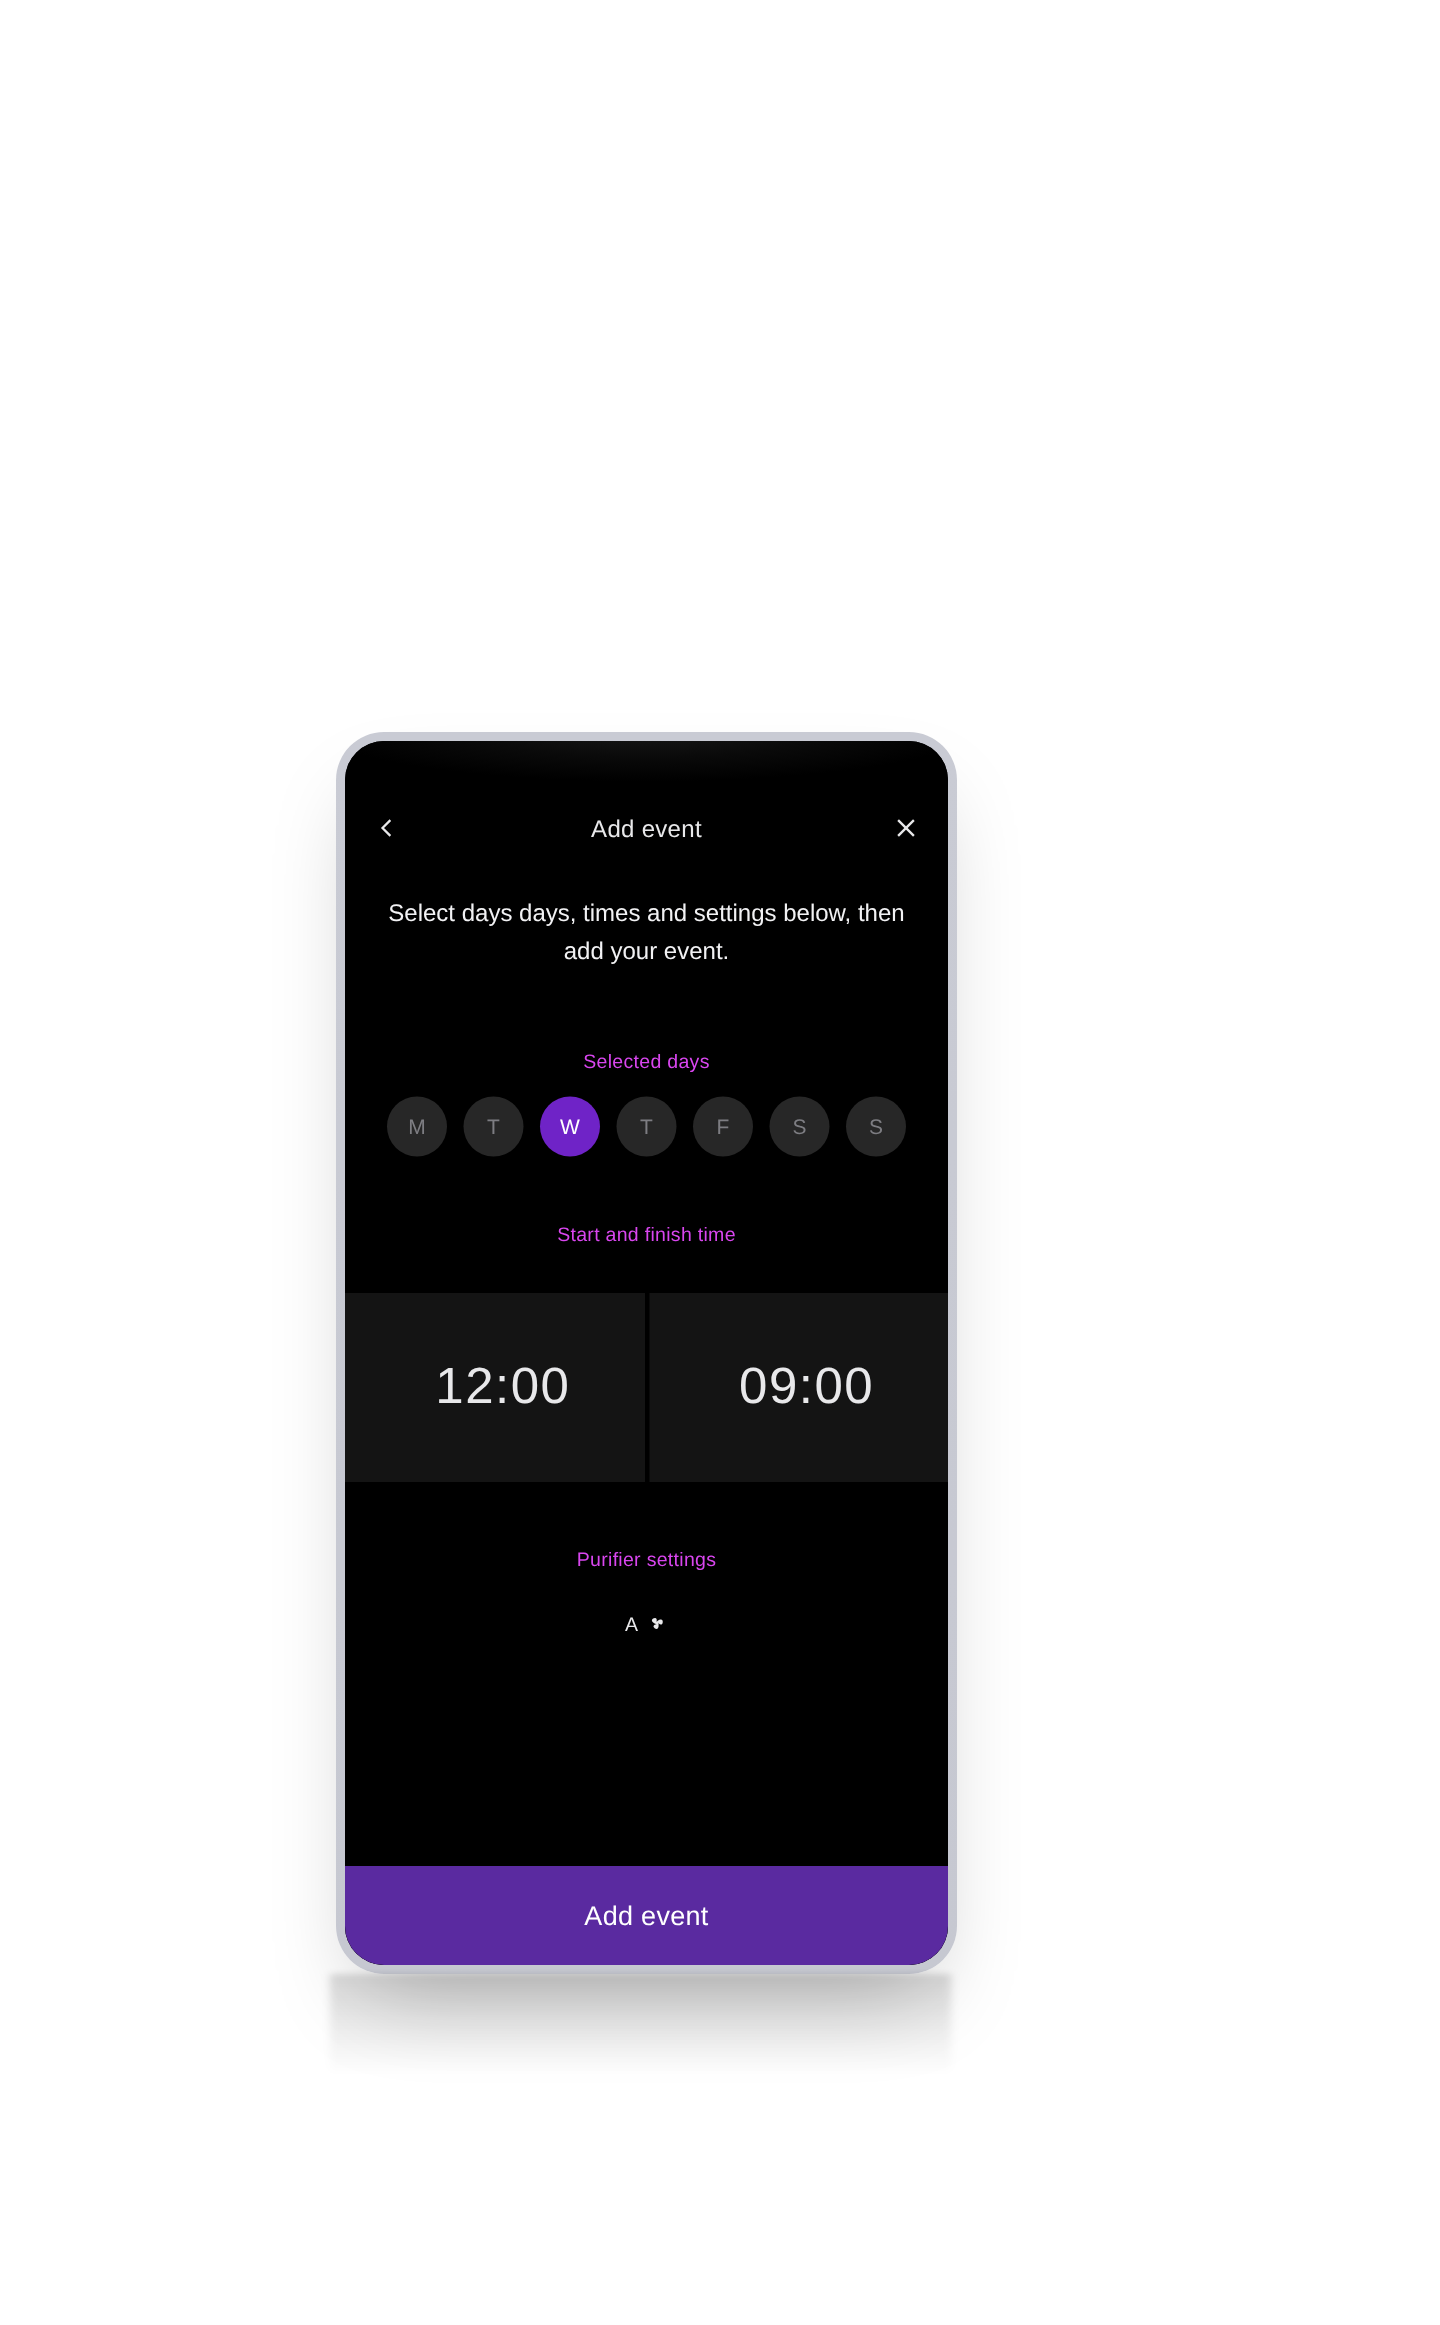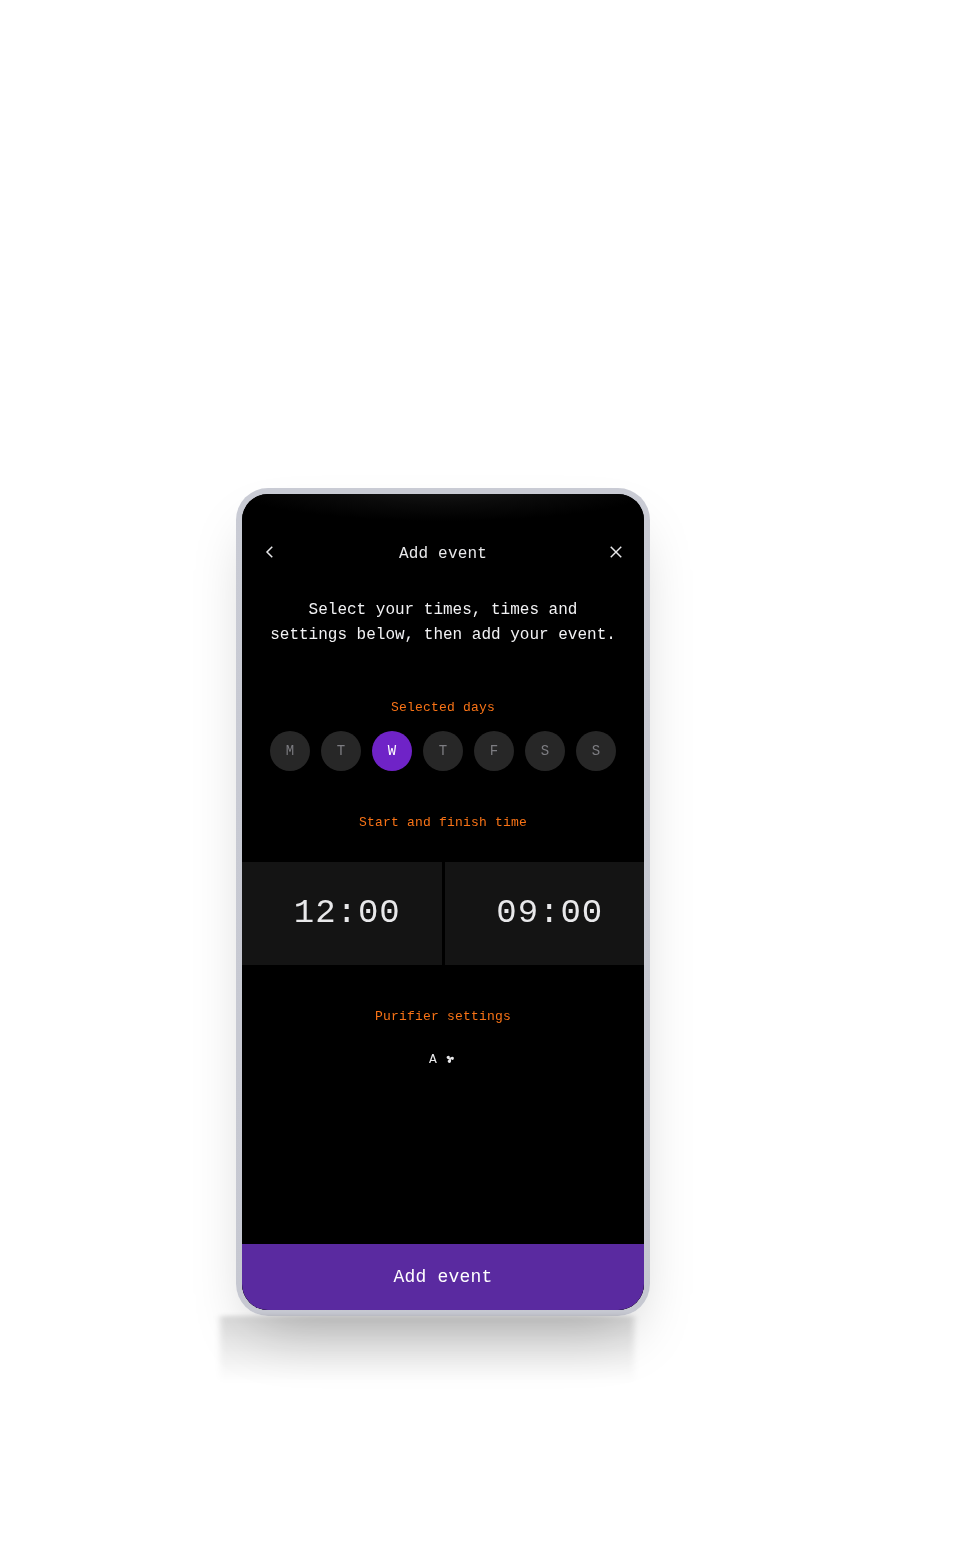--- a/index.html
+++ b/index.html
@@ -9,7 +9,7 @@
     
     .phone {
       position: absolute;
-      left: 236px;
+      left: 224px;
       top: 488px;
       width: 414px;
       height: 828px;
@@ -17,7 +17,6 @@
       background: linear-gradient(180deg, #c9cbd4 0%, #c6c8d1 100%);
       box-shadow: 0 30px 60px -20px rgba(0,0,0,0.25);
       padding: 6px;
-      font-family: Liberation Mono, monospace;
     }
     .phone-inner {
       width: 100%;

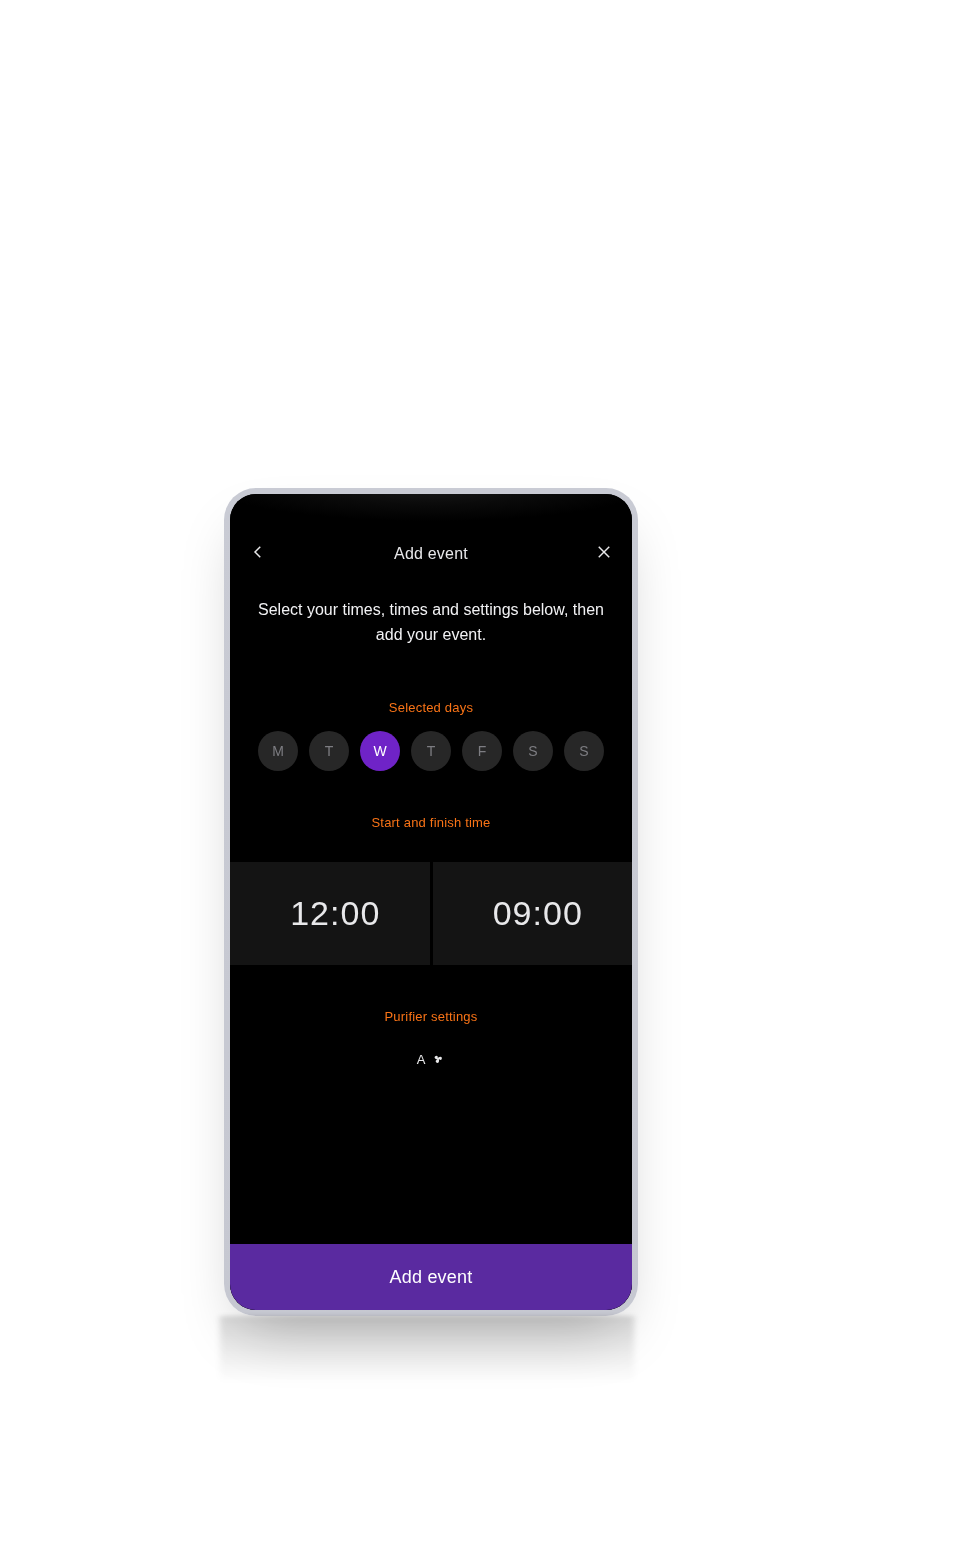--- a/index.html
+++ b/index.html
@@ -133,7 +133,7 @@
           </div>
         </div>
 
-        <div class="instructions">Select your times, times and settings below, then add your event.</div>
+        <div class="instructions">Select days days, times and settings below, then add your event.</div>
 
         <div class="section-label">Selected days</div>
         <div class="days">

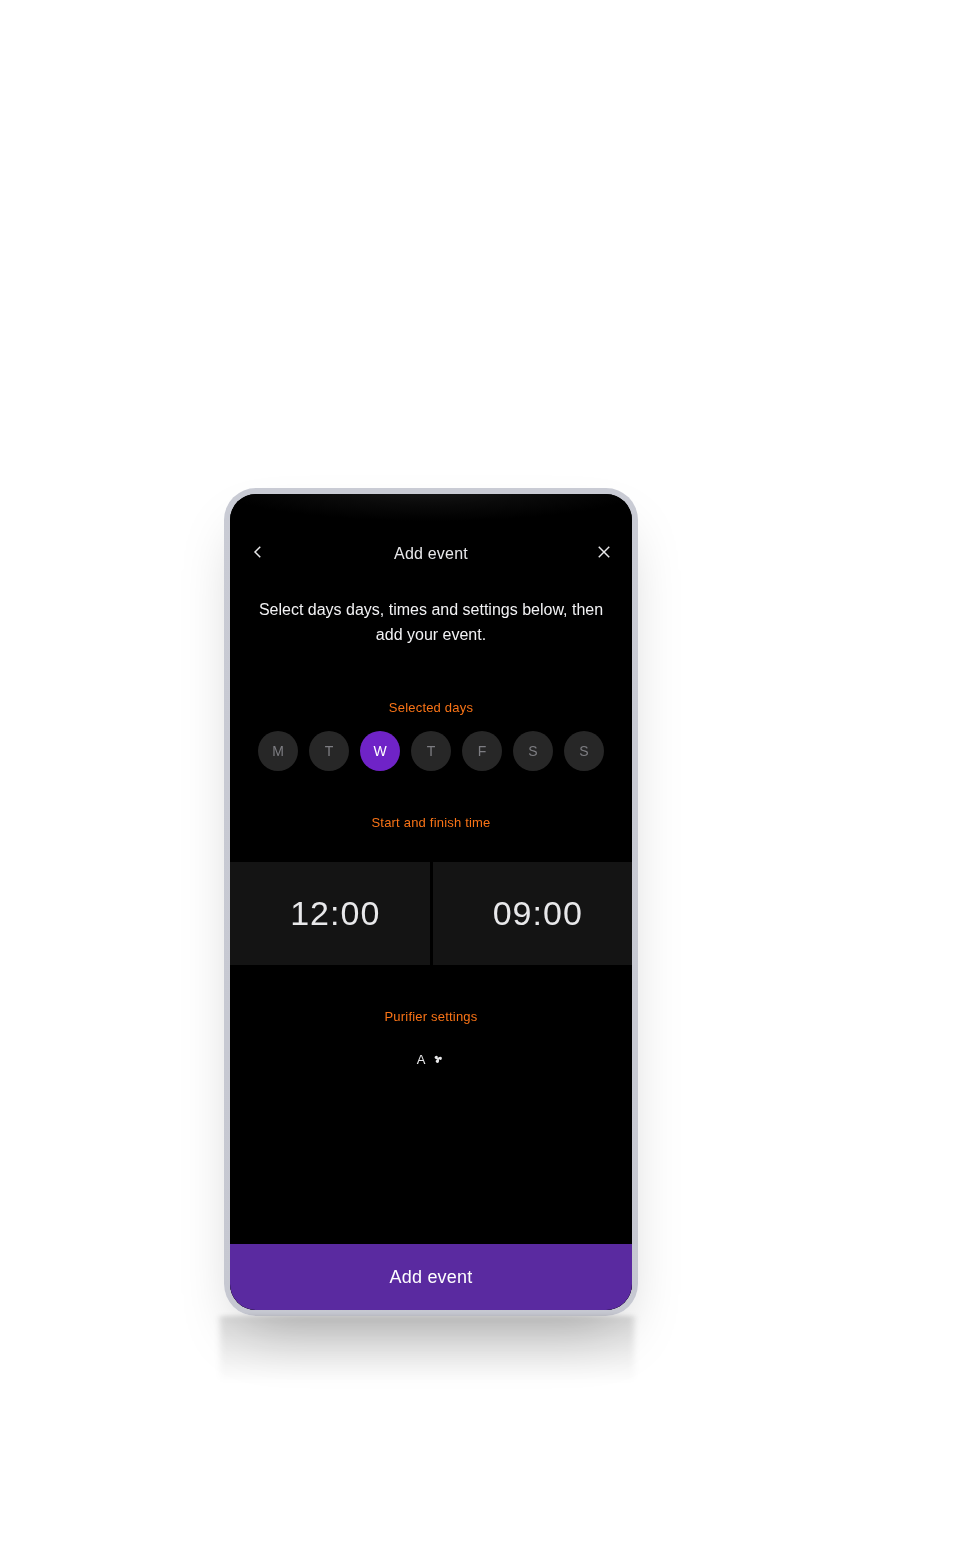--- a/index.html
+++ b/index.html
@@ -55,7 +55,7 @@
 
     .instructions { text-align: center; font-size: 16px; line-height: 1.55; color: #f2f2f4; padding: 16px 26px 6px; font-weight: 400; }
 
-    .section-label { text-align:center; color:#f97316; font-size: 13px; margin-top: 46px; margin-bottom: 16px; letter-spacing: 0.2px; }
+    .section-label { text-align:center; color:#d946ef; font-size: 13px; margin-top: 46px; margin-bottom: 16px; letter-spacing: 0.2px; }
     .section-label.tight { margin-top: 44px; }
 
     

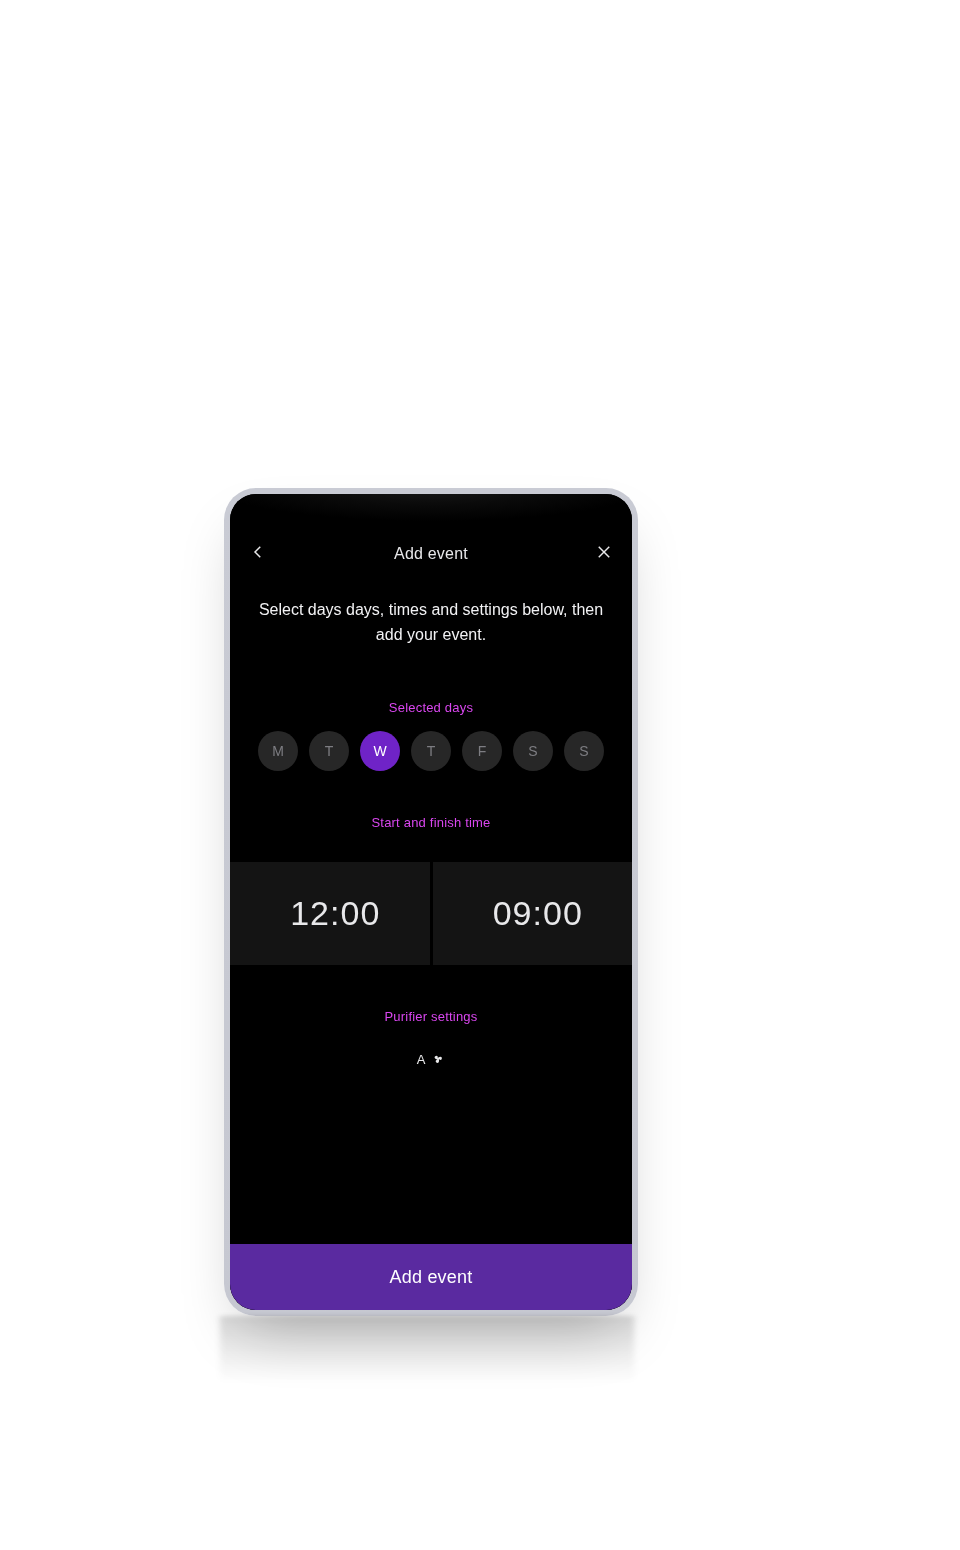--- a/index.html
+++ b/index.html
@@ -72,7 +72,7 @@
     
     .times { display:flex; gap:3px; margin-top: 16px; }
     .time {
-      flex:1; height: 103px; background:#141414;
+      flex:1; height: 126px; background:#141414;
       display:flex; align-items:center; justify-content:center;
       font-size: 34px; font-weight: 200; color:#e8e8ea; letter-spacing: 1px;
       cursor: pointer;

